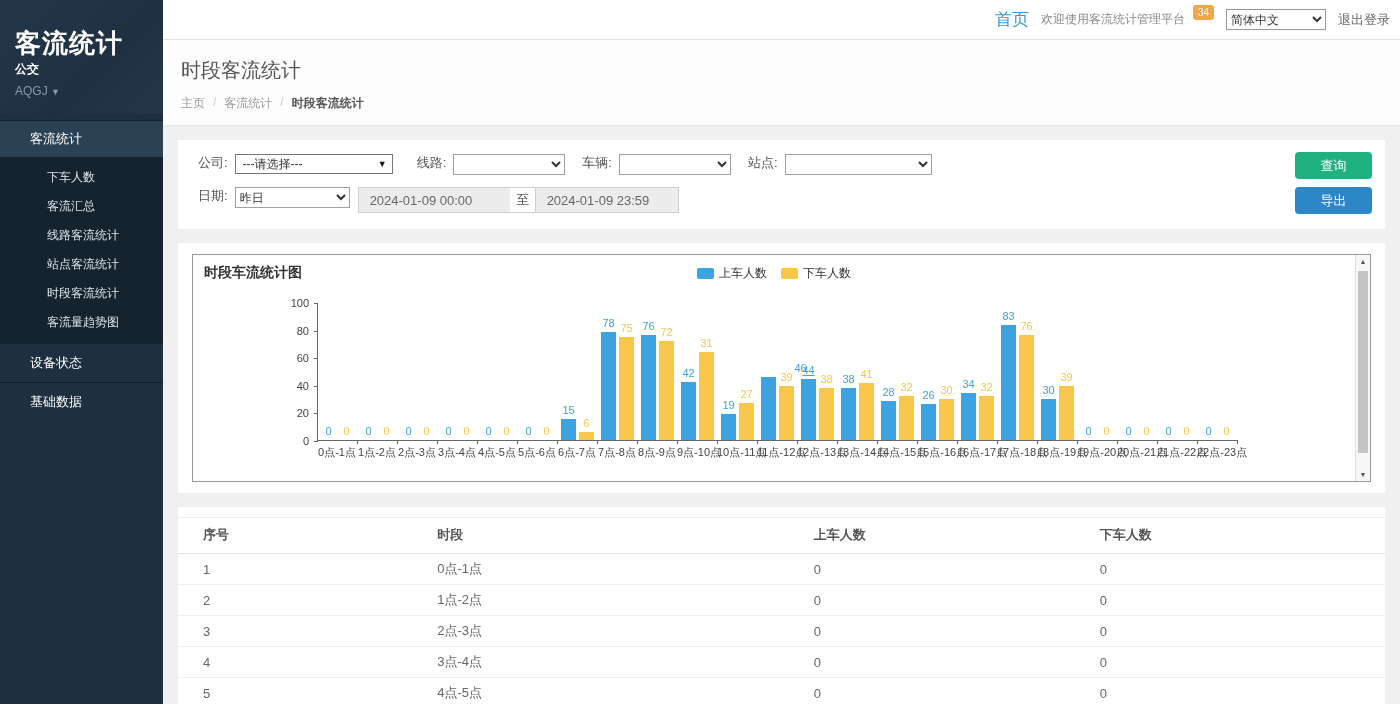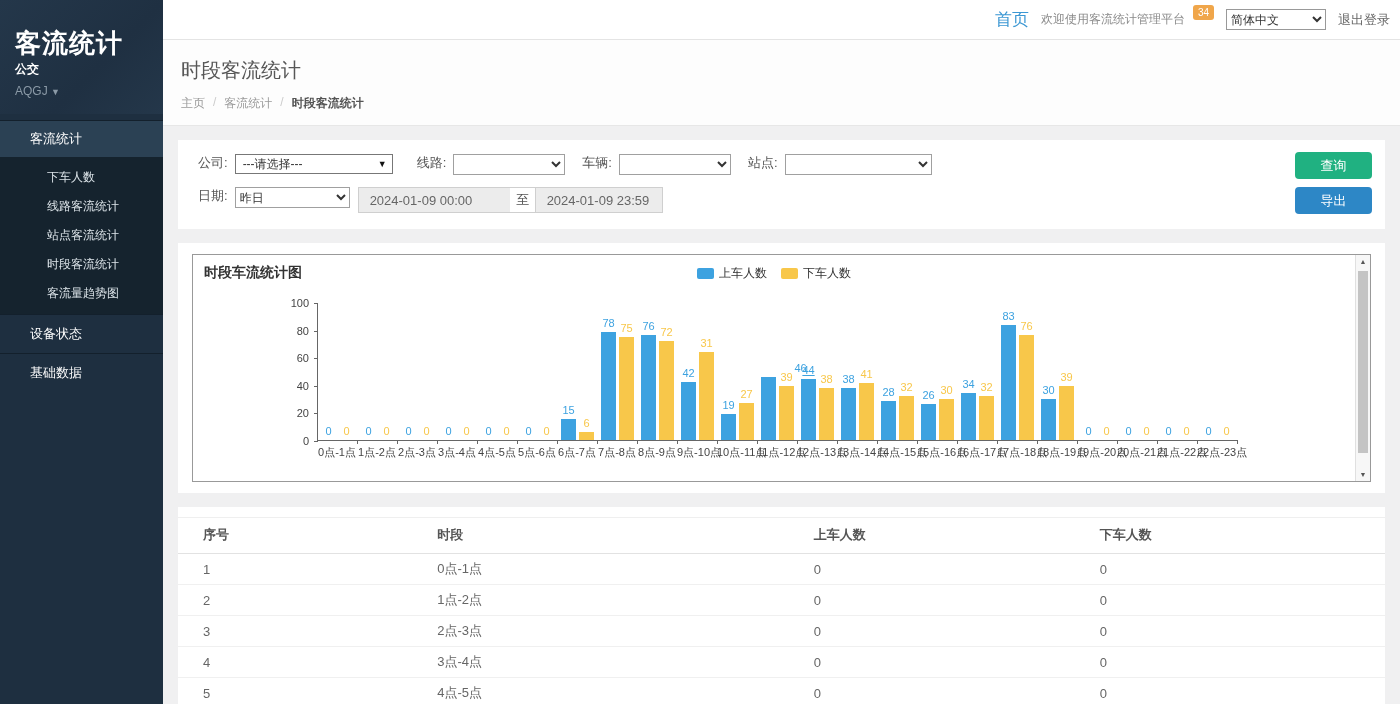--- a/index.html
+++ b/index.html
@@ -99,6 +99,7 @@
     <div class="menu-section">客流统计</div>
     <div class="submenu" id="submenu">
         <div class="submenu-item">下车人数</div>
+        <div class="submenu-item">客流汇总</div>
         <div class="submenu-item">线路客流统计</div>
         <div class="submenu-item">站点客流统计</div>
         <div class="submenu-item">时段客流统计</div>

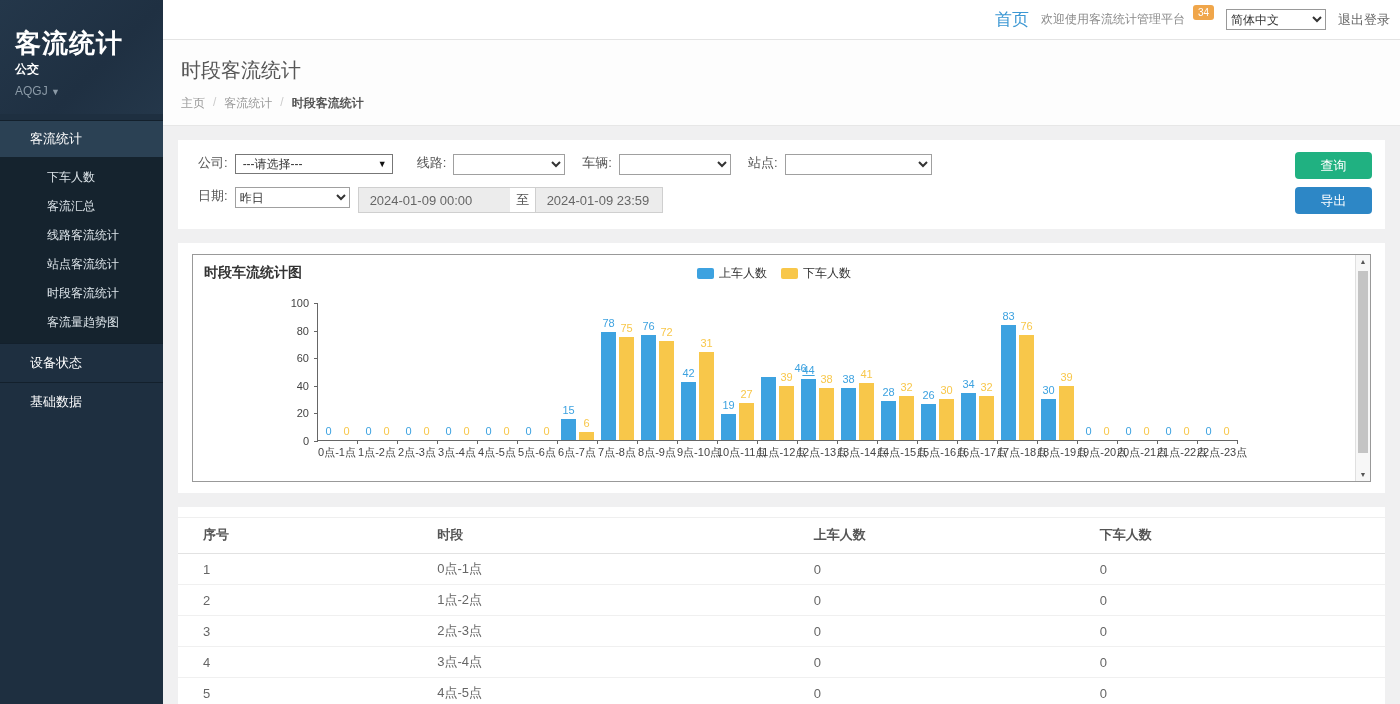--- a/index.html
+++ b/index.html
@@ -52,7 +52,7 @@
   .sel-datepreset { width:115px; margin-right:8px; }
   .date-input { height:26px; background:#ececec; border:1px solid #cfcfcf; color:#666; font-size:13px; padding-left:11px; }
   .date-from { width:153px; }
-  .date-to { width:128px; margin-left:-1px; }
+  .date-to { width:144px; margin-left:-1px; }
   .date-sep { height:26px; width:26px; border-top:1px solid #cfcfcf; border-bottom:1px solid #cfcfcf; background:#fff; display:inline-flex; align-items:center; justify-content:center; color:#555; font-size:13px; margin-left:-1px; }
   .btn { position:absolute; right:13px; width:77px; height:27px; border:none; border-radius:4px; color:#fff; font-size:13px; cursor:pointer; font-family:inherit; }
   .btn-query { top:12px; background:#20b181; }

